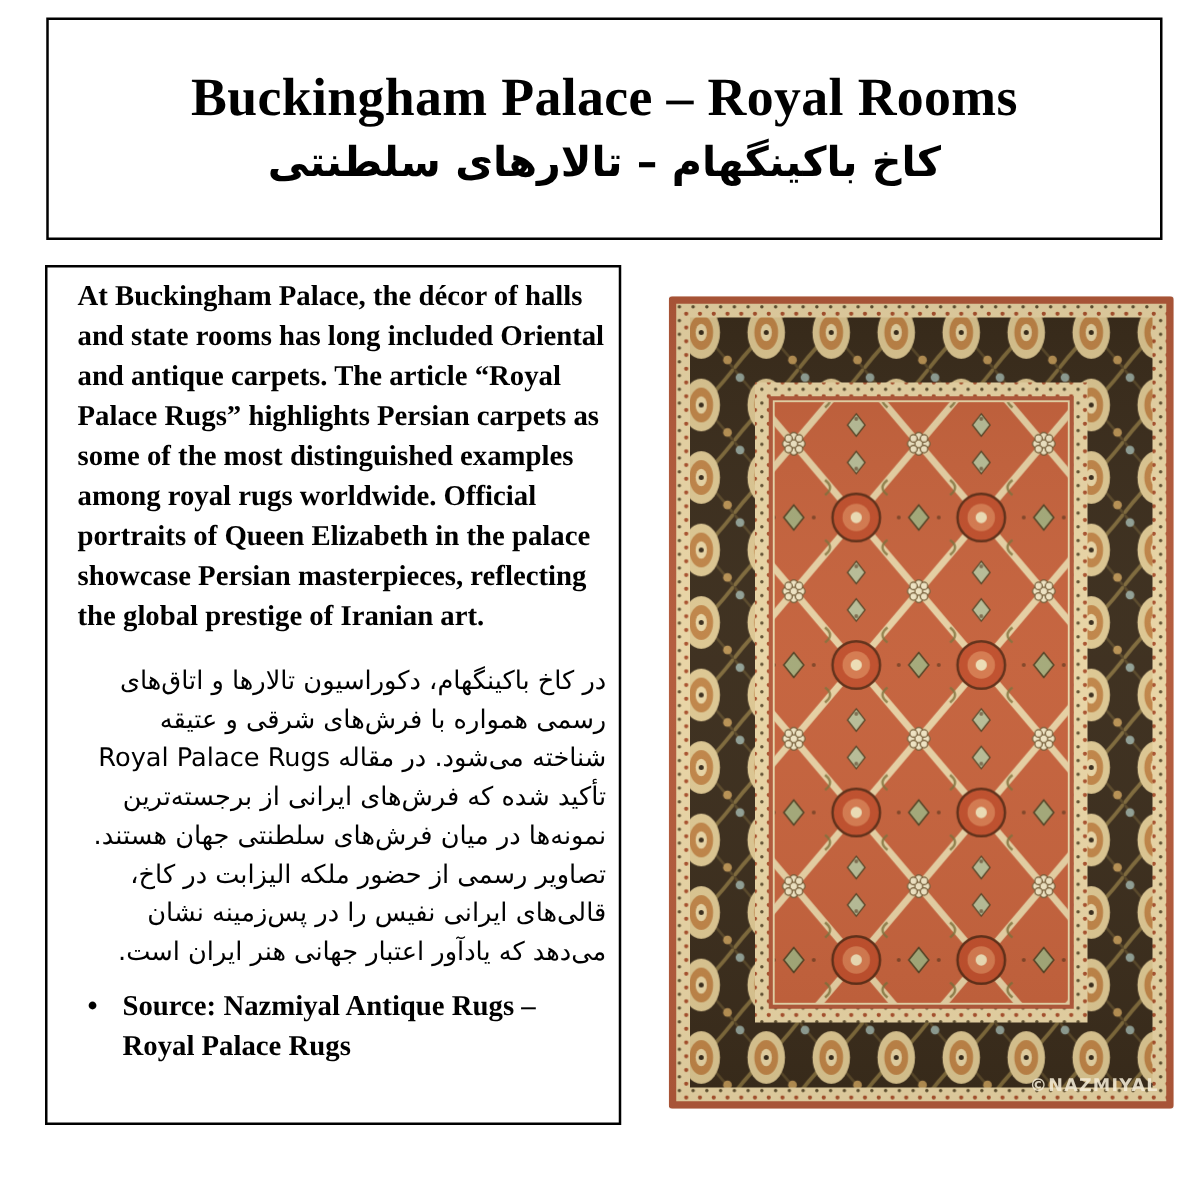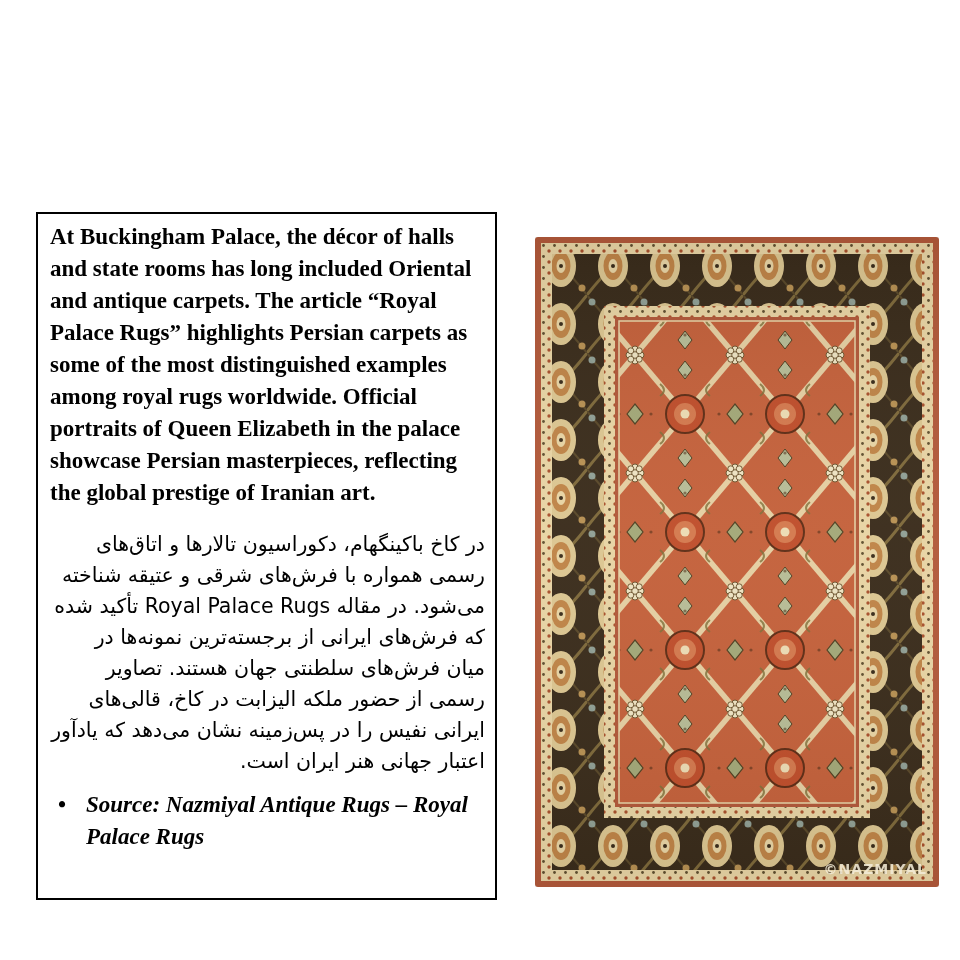--- a/index.html
+++ b/index.html
@@ -50,6 +50,10 @@
 
 <div class="page">
 
+  <header class="title-box">
+    <h1 class="title-en">Buckingham Palace – Royal Rooms</h1>
+    <h2 class="title-fa" dir="rtl">کاخ باکینگهام – تالارهای سلطنتی</h2>
+  </header>
 
   <section class="text-box">
     <p class="para-en">At Buckingham Palace, the décor of halls and state rooms has long included Oriental and antique carpets. The article “Royal Palace Rugs” highlights Persian carpets as some of the most distinguished examples among royal rugs worldwide. Official portraits of Queen Elizabeth in the palace showcase Persian masterpieces, reflecting the global prestige of Iranian art.</p>

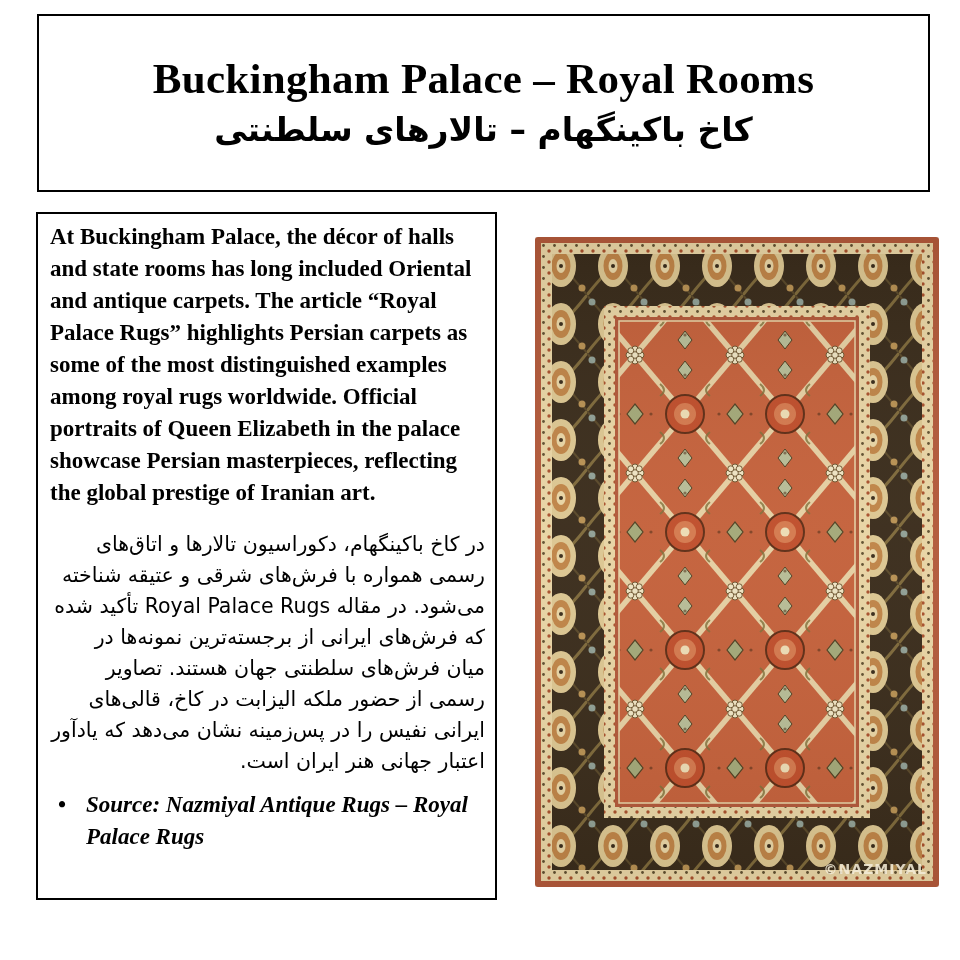--- a/index.html
+++ b/index.html
@@ -25,7 +25,7 @@
   .text-box{
     position:absolute;left:36px;top:212px;width:461px;height:688px;
     border:2px solid #000;box-sizing:border-box;background:#fff;
-    padding:7px 10px 6px 12px;overflow:hidden;
+    padding:7px 10px 6px 24px;overflow:hidden;
   }
   .para-en{margin:0;font-size:23px;line-height:32px;font-weight:bold;}
   .para-fa{

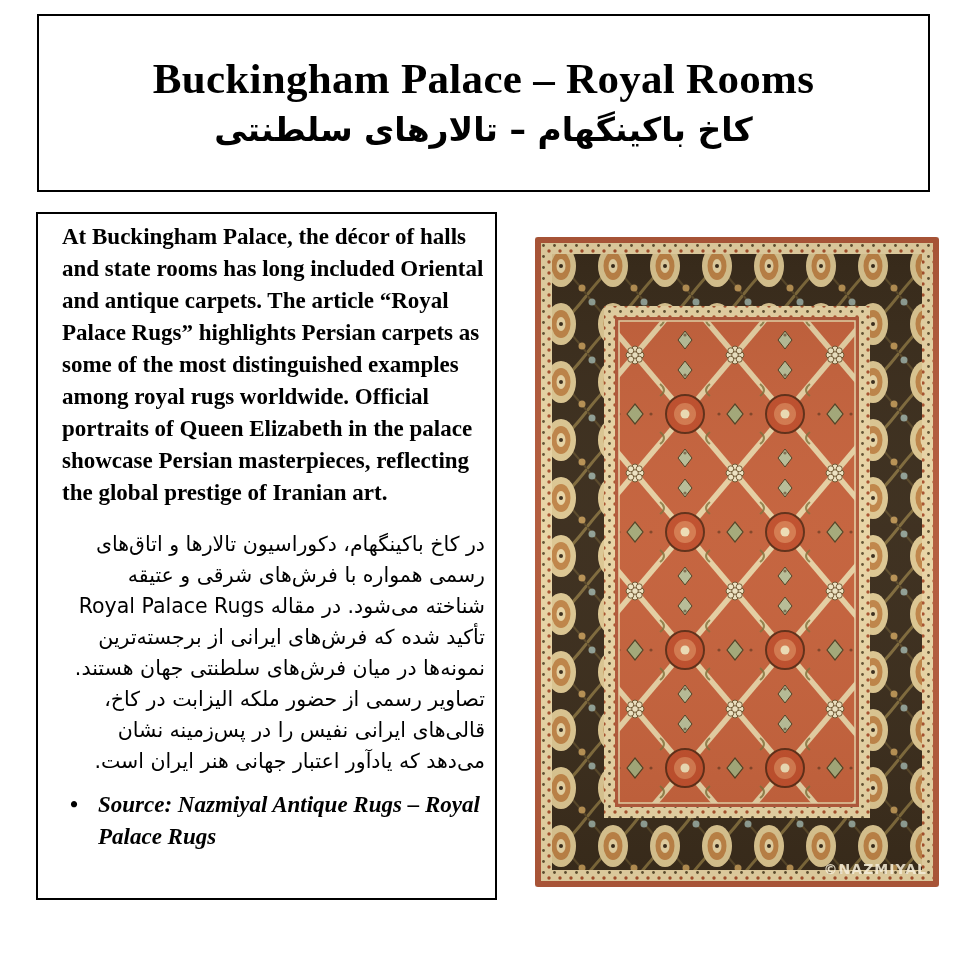--- a/index.html
+++ b/index.html
@@ -34,7 +34,7 @@
   }
   .source-row{display:flex;margin-top:12px;font-weight:bold;font-size:23px;line-height:32px;}
   .source-bullet-glyph{width:34px;flex:0 0 34px;padding-left:8px;box-sizing:border-box;}
-  .source-text{flex:1;padding-left:2px;font-style:italic;}
+  .source-text{flex:1;padding-left:2px;}
 
   
   .rug-figure{position:absolute;left:523px;top:225px;width:404px;height:650px;margin:12px;}

